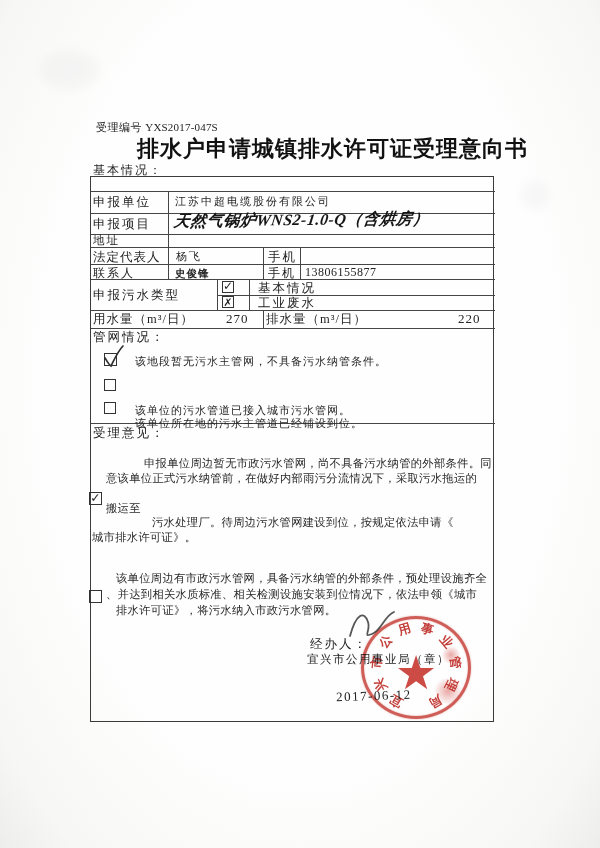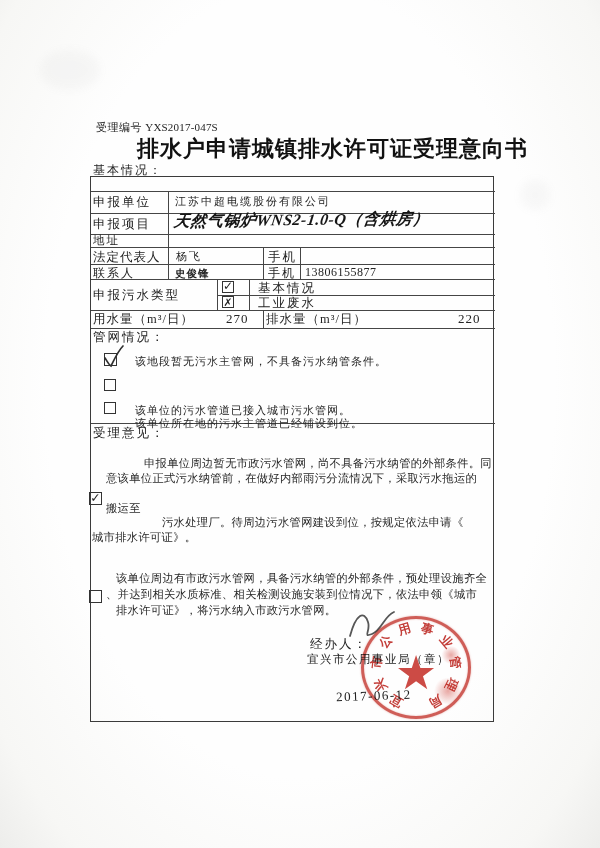--- a/index.html
+++ b/index.html
@@ -151,7 +151,7 @@
   <div class="txt para" style="left:144px; top:456px;">申报单位周边暂无市政污水管网，尚不具备污水纳管的外部条件。同</div>
   <div class="txt para" style="left:106px; top:471px;">意该单位正式污水纳管前，在做好内部雨污分流情况下，采取污水拖运的</div>
   <div class="txt para" style="left:106px; top:501px;">搬运至</div>
-  <div class="txt para" style="left:162px; top:515px;">污水处理厂。待周边污水管网建设到位，按规定依法申请《</div>
+  <div class="txt para" style="left:152px; top:515px;">污水处理厂。待周边污水管网建设到位，按规定依法申请《</div>
   <div class="txt para" style="left:92px; top:530px;">城市排水许可证》。</div>
 
   <div class="cb" style="left:89px; top:590px; width:13px; height:13px;"></div>

